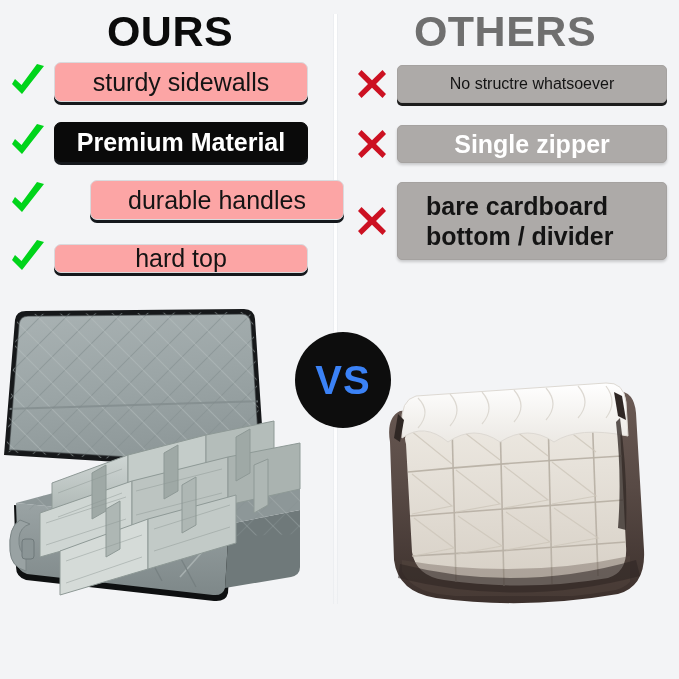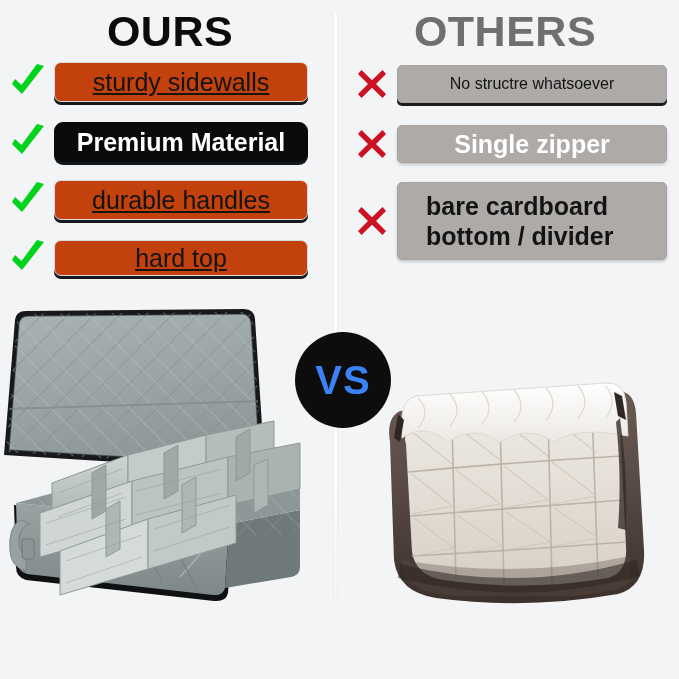--- a/index.html
+++ b/index.html
@@ -51,10 +51,9 @@
     white-space:nowrap;
   }
   .pill-white{
-    background:#c2410c;color:#141414;
+    background:#fca5a5;color:#141414;
     border:1px solid #d9dadd;
     box-shadow:0 3px 0 0 #15181c;
-    text-decoration:underline;
   }
   .pill-dark{
     background:#0a0a0a;color:#ffffff;font-weight:bold;

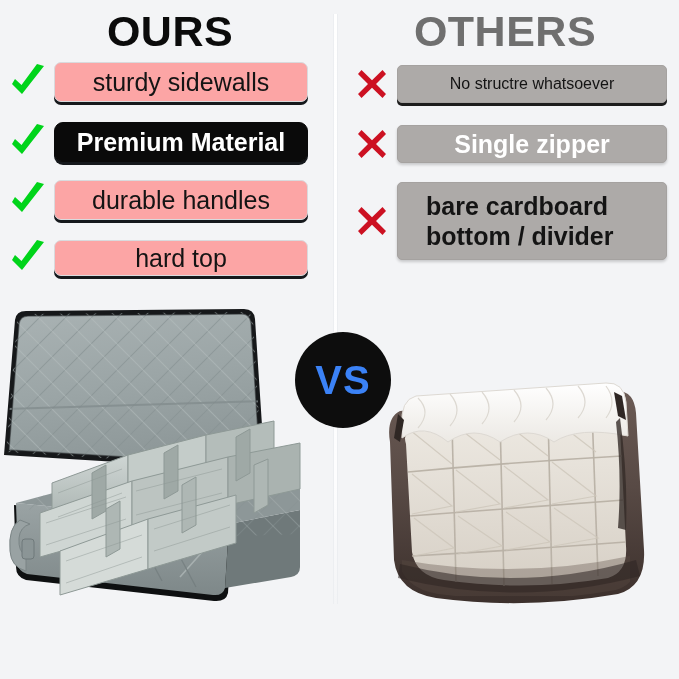--- a/index.html
+++ b/index.html
@@ -120,7 +120,7 @@
           <path d="M6 24 L16 34 L38 6 L31 4 L15.5 25 L9 19 Z" fill="#00d41a"></path>
         </svg>
     </span>
-    <span class="pill pill-dark" style="width:254px;height:40px;border-radius:9px;">Premium Material</span>
+    <span class="pill pill-dark" style="width:254px;height:40px;">Premium Material</span>
   </div>
 
   <div class="row" style="left:6px;top:178px;">

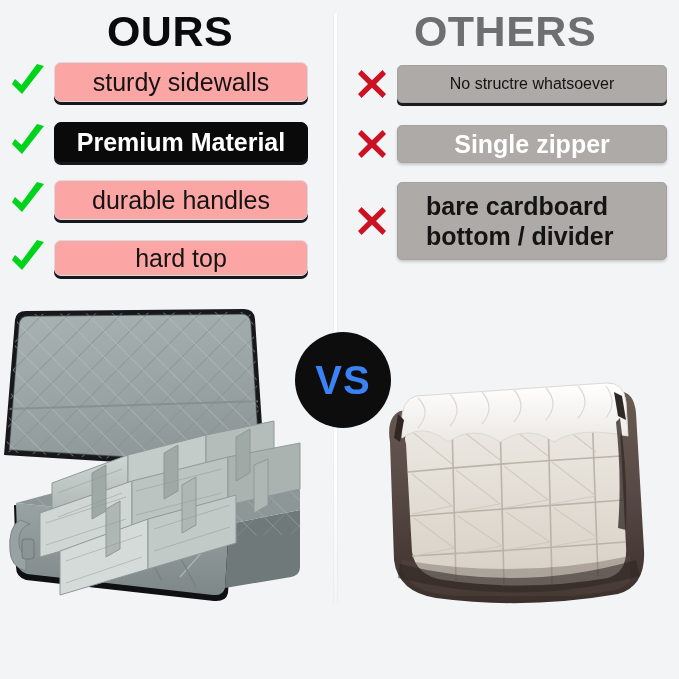--- a/index.html
+++ b/index.html
@@ -123,7 +123,7 @@
     <span class="pill pill-dark" style="width:254px;height:40px;">Premium Material</span>
   </div>
 
-  <div class="row" style="left:6px;top:178px;">
+  <div class="row" style="left:6px;top:178px;gap:36px;">
     <span class="check">
       <svg viewBox="0 0 44 44">
           <path d="M6 24 L16 34 L38 6 L31 4 L15.5 25 L9 19 Z" fill="#00d41a"></path>

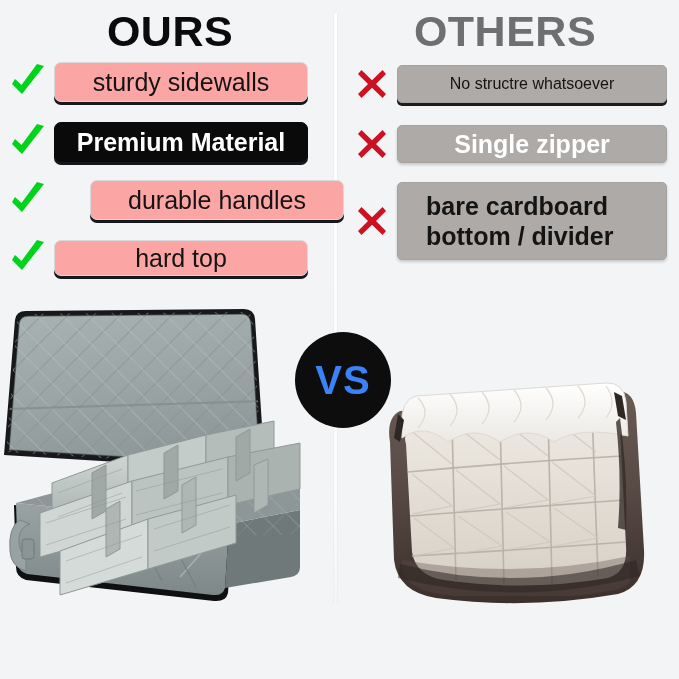--- a/index.html
+++ b/index.html
@@ -138,7 +138,7 @@
           <path d="M6 24 L16 34 L38 6 L31 4 L15.5 25 L9 19 Z" fill="#00d41a"></path>
         </svg>
     </span>
-    <span class="pill pill-white" style="width:254px;height:36px;">hard top</span>
+    <span class="pill pill-white" style="width:254px;height:29px;">hard top</span>
   </div>
 
   <div class="row" style="left:355px;top:65px;">

